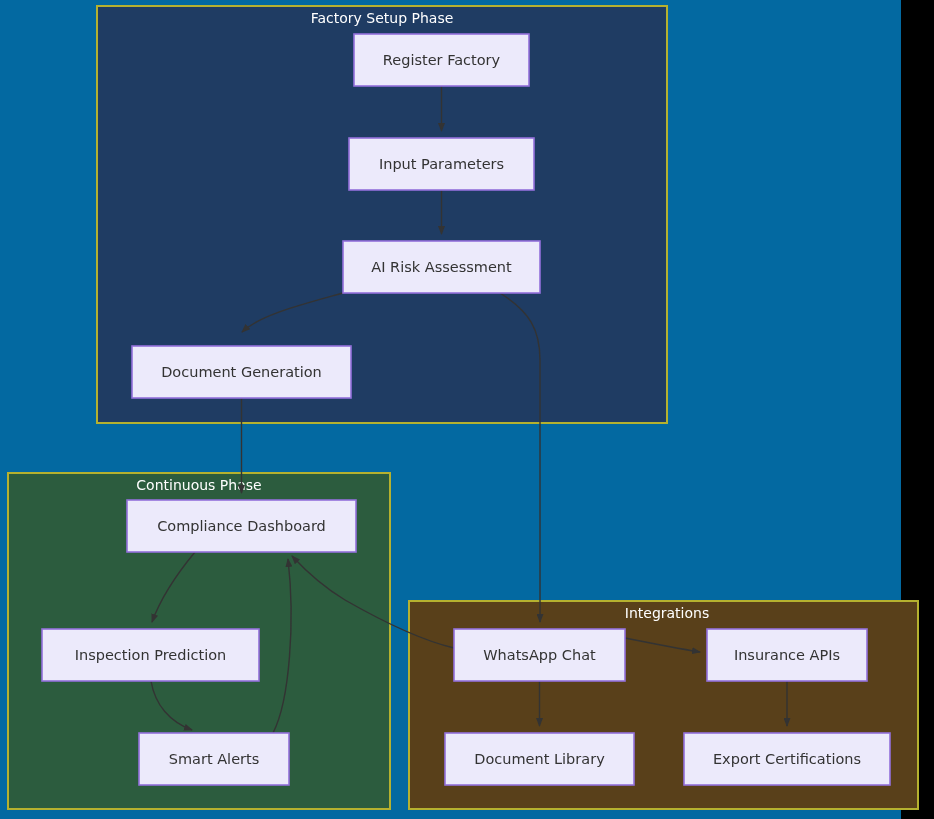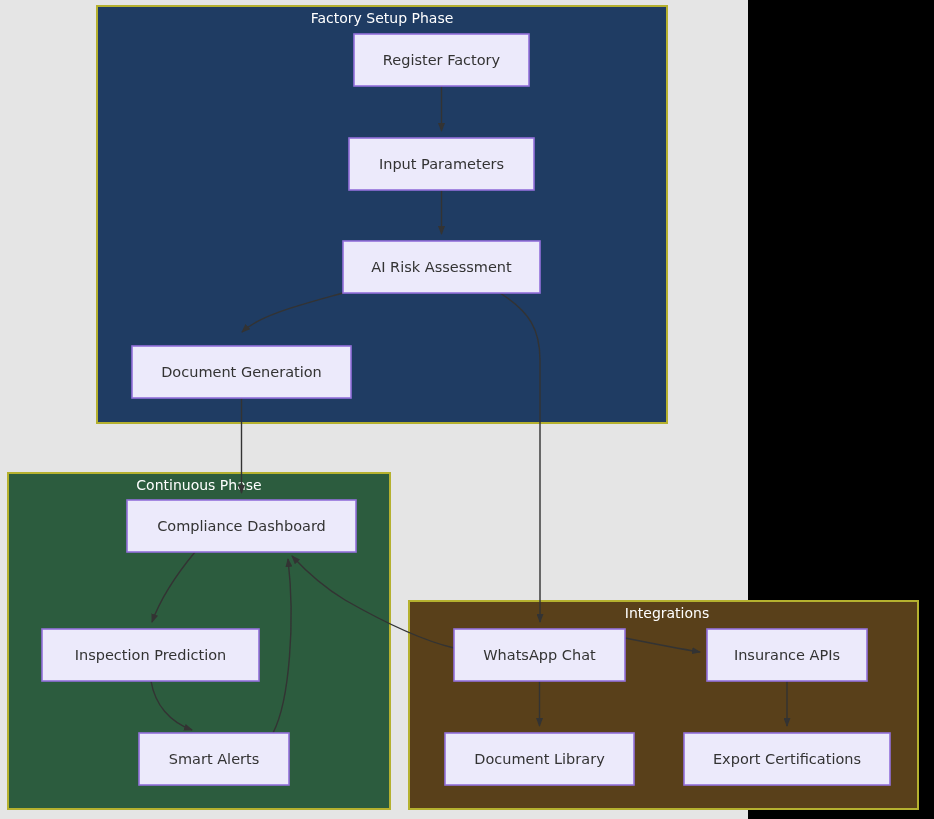--- a/index.html
+++ b/index.html
@@ -15,9 +15,9 @@
   }
   #diagram-root {
     position: relative;
-    width: 748px;
+    width: 901px;
     height: 819px;
-    background: #e5e5e5;
+    background: #0369a1;
   }
   svg#flowchart {
     display: block;

